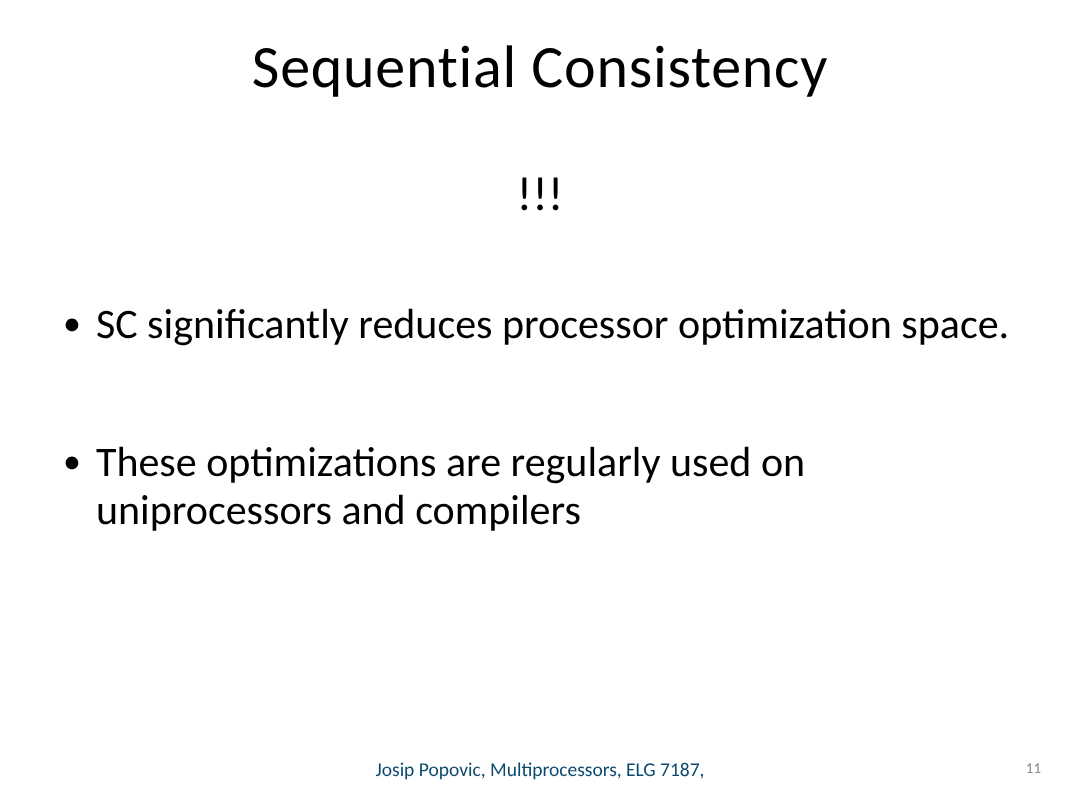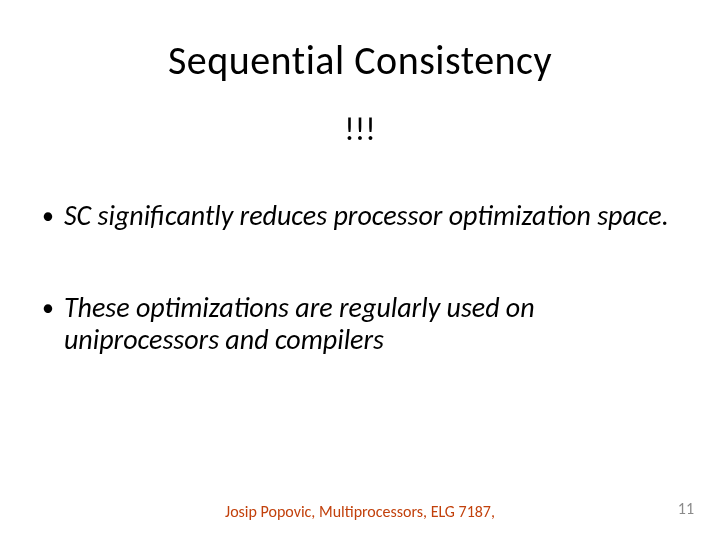--- a/index.html
+++ b/index.html
@@ -28,7 +28,6 @@
     font-size: 40px;
     font-weight: 400;
     letter-spacing: 0.5px;
-    margin-top: 16px;
   }
   .emphasis {
     position: absolute;

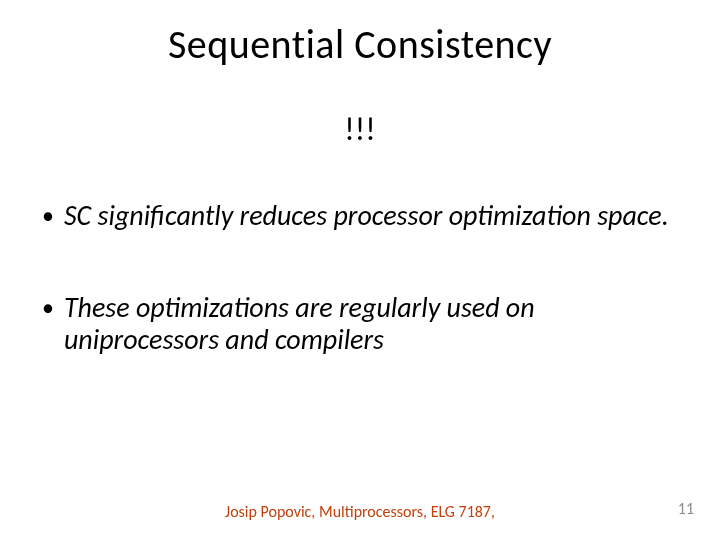--- a/index.html
+++ b/index.html
@@ -59,7 +59,6 @@
   }
   .bullet .text {
     flex: 1 1 auto;
-    font-style: italic;
   }
   .footer {
     position: absolute;

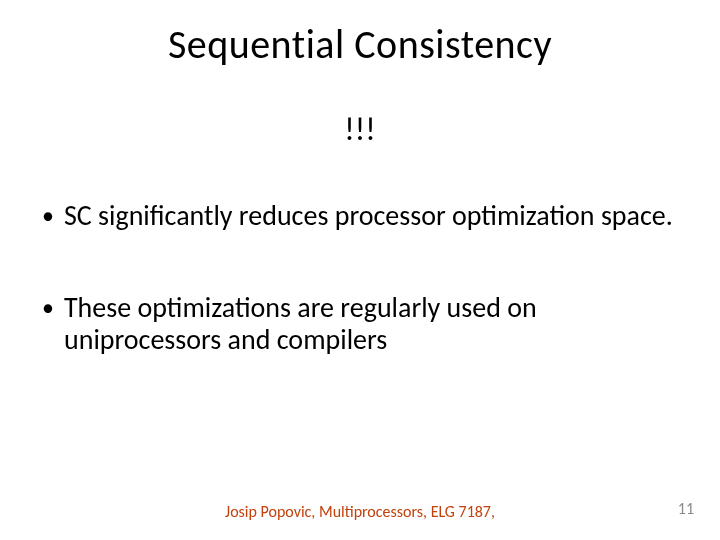--- a/index.html
+++ b/index.html
@@ -66,8 +66,8 @@
     left: 0;
     width: 100%;
     text-align: center;
-    font-size: 16px;
-    color: #c2410c;
+    font-size: 13px;
+    color: #0c4a6e;
     line-height: 1.25;
     margin-top: 12px;
   }

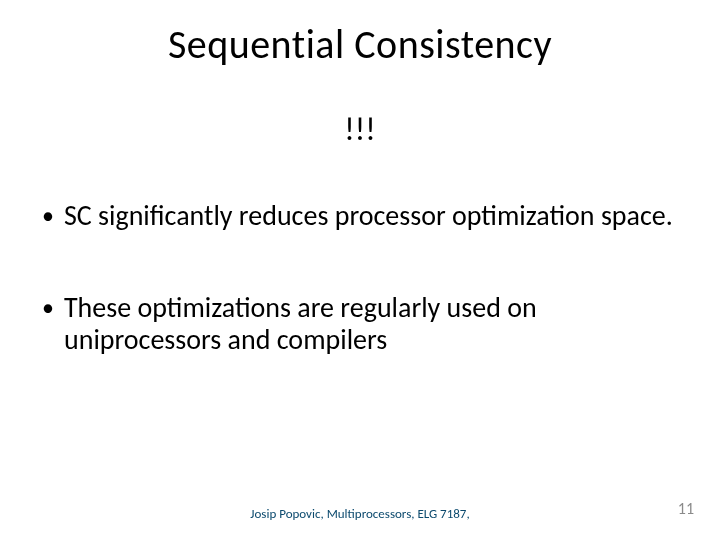--- a/index.html
+++ b/index.html
@@ -75,7 +75,7 @@
     position: absolute;
     bottom: 22px;
     right: 26px;
-    font-size: 16px;
+    font-size: 10px;
     color: #8a8a8a;
   }
 </style>

